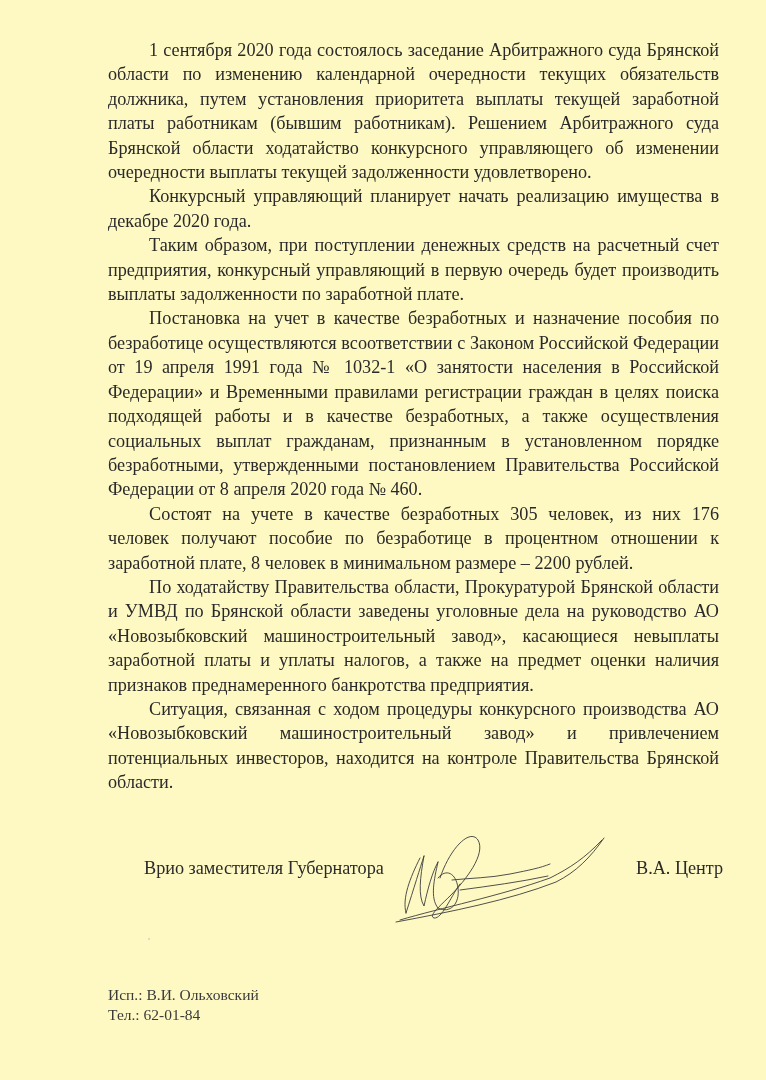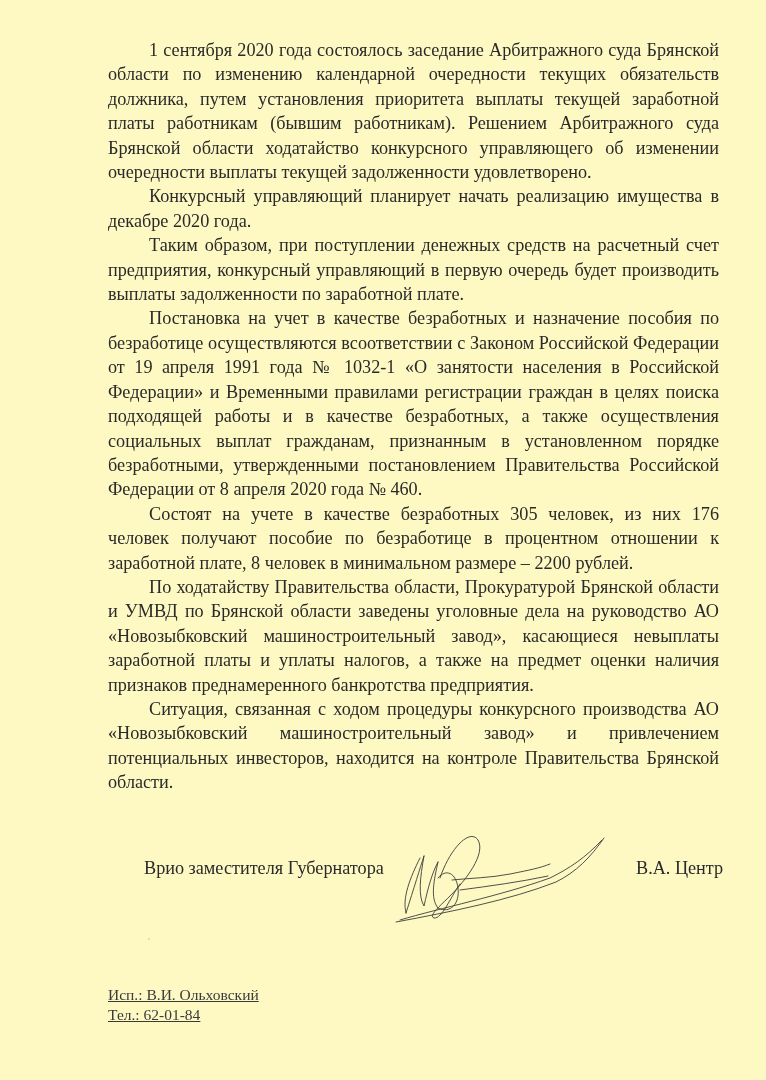--- a/index.html
+++ b/index.html
@@ -30,7 +30,7 @@
   .footer {
     position: absolute; left: 108px; top: 985px;
     font-family: "Liberation Serif", "DejaVu Serif", serif;
-    font-size: 15.5px; line-height: 20px; color: #3a3a3a; text-decoration: underline;
+    font-size: 15.5px; line-height: 20px; color: #3a3a3a;
   }
   .speck { position: absolute; background: #cfcfcf; border-radius: 50%; }
 </style>

